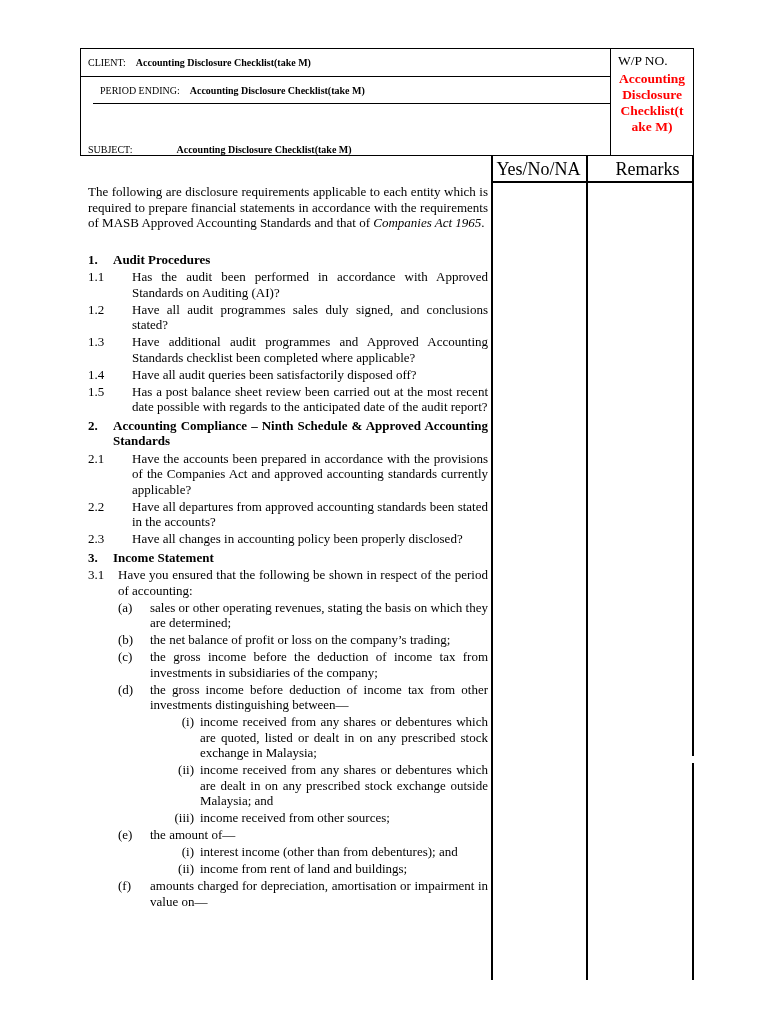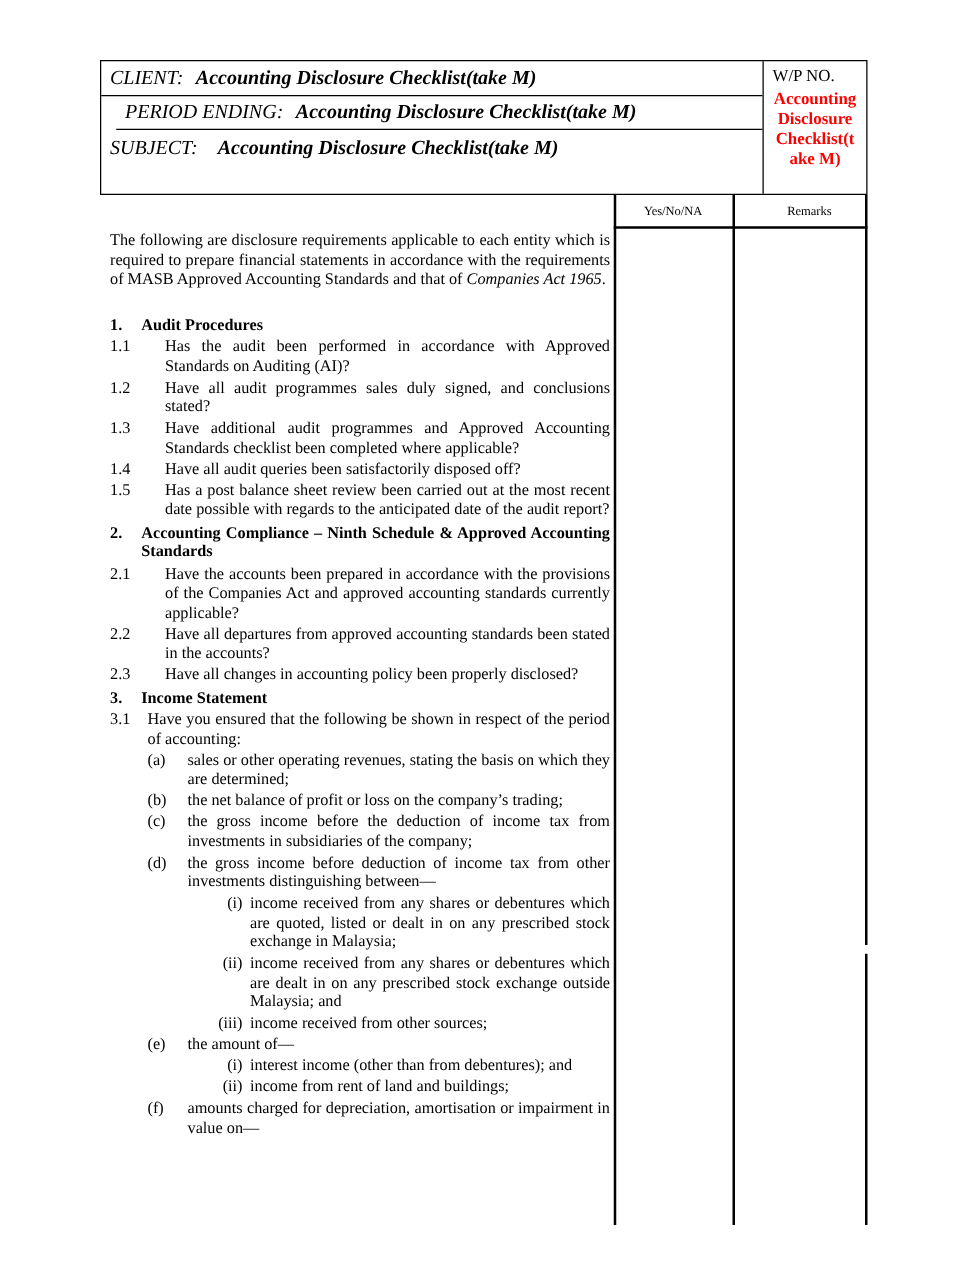--- a/index.html
+++ b/index.html
@@ -17,7 +17,7 @@
     border:1.5px solid #000; display:flex; background:#fff;
   }
   .hleft { width:530px; border-right:1.5px solid #000; display:flex; flex-direction:column; }
-  .hrow { display:flex; align-items:center; padding-left:7px; font-size:16px; border-bottom:1.5px solid #000;font-style:italic; }
+  .hrow { display:flex; align-items:center; padding-left:7px; font-size:10px; border-bottom:1.5px solid #000; }
   .hrow.r1 { height:28px; }
   .hrow.r2 { height:27px;margin-left:12px; }
   .hrow.r3 { flex:1; border-bottom:none; align-items:flex-start; padding-top:6px; }

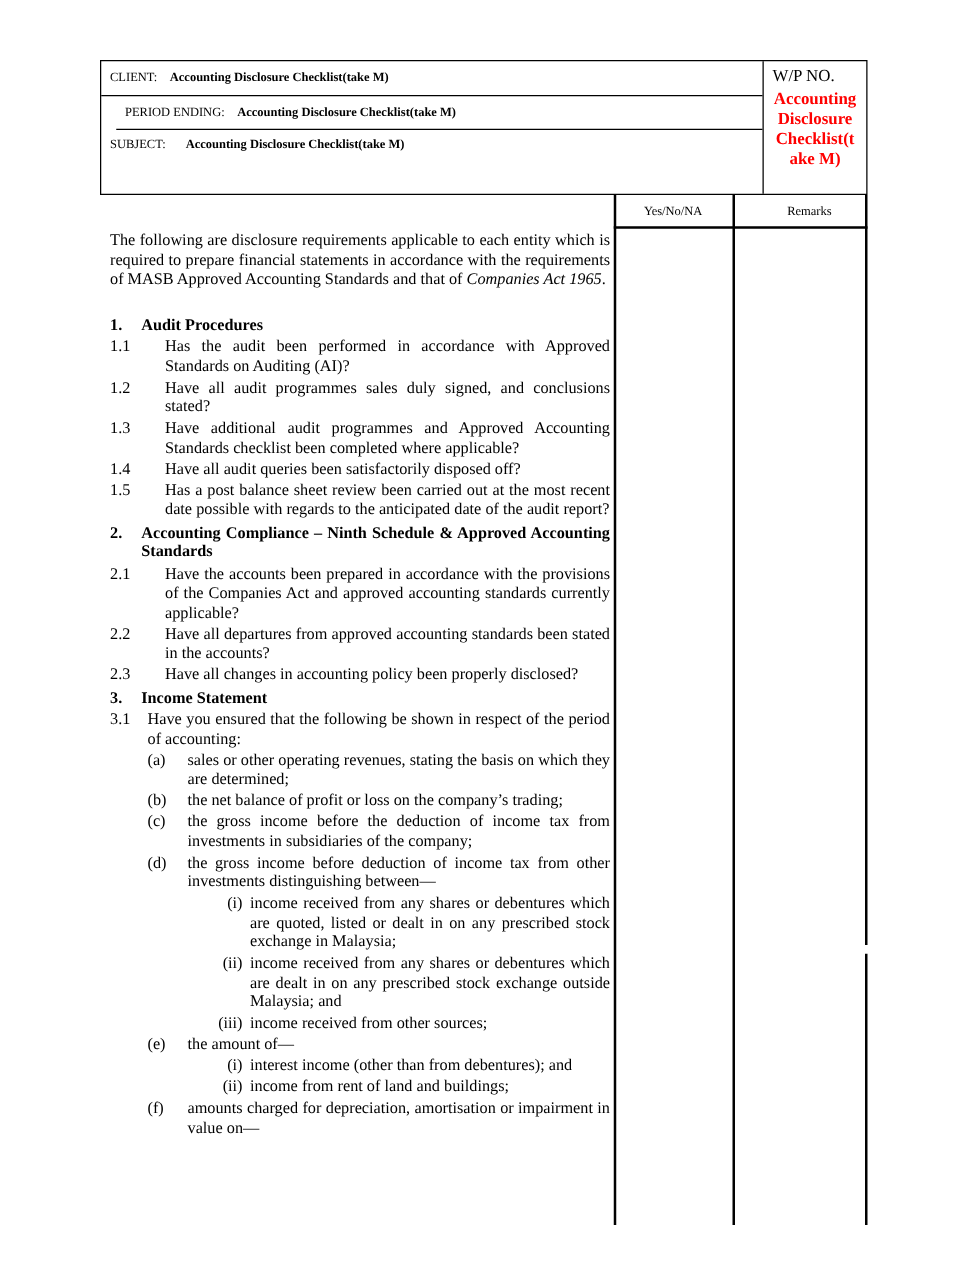--- a/index.html
+++ b/index.html
@@ -20,7 +20,7 @@
   .hrow { display:flex; align-items:center; padding-left:7px; font-size:10px; border-bottom:1.5px solid #000; }
   .hrow.r1 { height:28px; }
   .hrow.r2 { height:27px;margin-left:12px; }
-  .hrow.r3 { flex:1; border-bottom:none; align-items:flex-start; padding-top:6px; }
+  .hrow.r3 { flex:1; border-bottom:none; align-items:flex-end; padding-top:6px;gap:28px; }
   .hval { font-weight:bold; margin-left:10px; white-space:nowrap; }
   .hrow.r3 .hval { margin-left:16px; }
   .hright { flex:1; font-size:13.5px; }

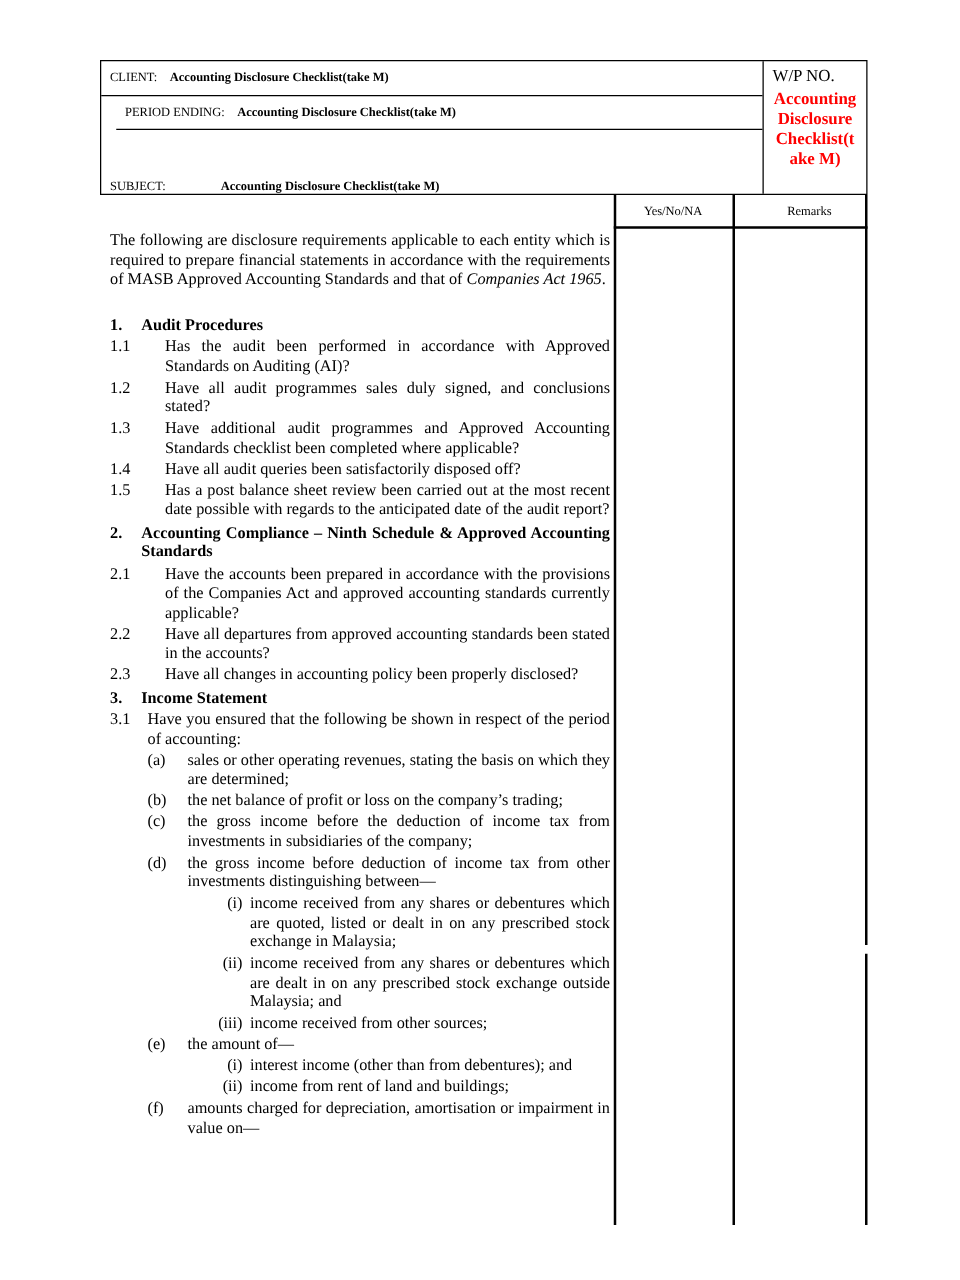--- a/index.html
+++ b/index.html
@@ -35,7 +35,7 @@
   .hline { position:absolute; height:1.5px; background:#000; }
   .colhead {
     position:absolute; top:156px; height:26px; display:flex;
-    align-items:center; justify-content:center; font-size:10px;
+    align-items:center; justify-content:center; font-size:18px;
   }
 
   

